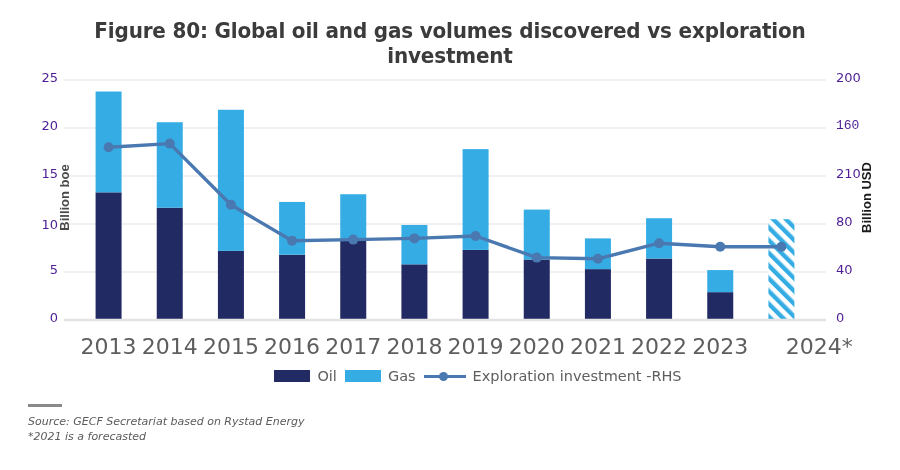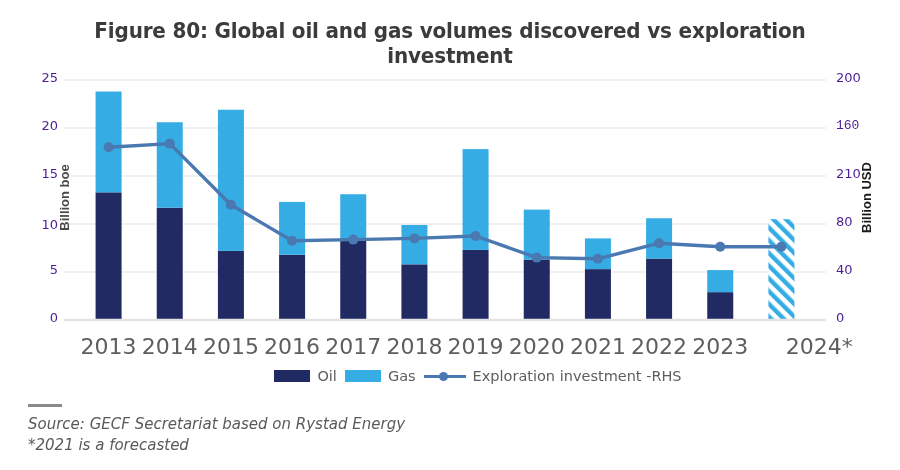--- a/index.html
+++ b/index.html
@@ -135,7 +135,7 @@
     margin-bottom: 7px;
   }
   .source-line {
-    font-size: 15px;
+    font-size: 11px;
     font-style: italic;
     color: #5a5a5a;
     line-height: 1.45;

